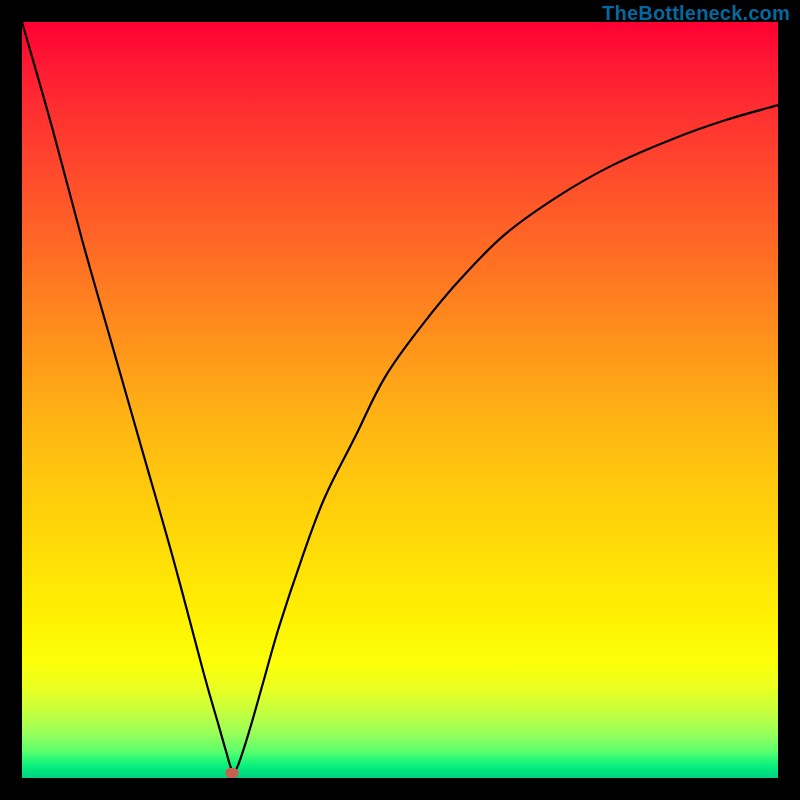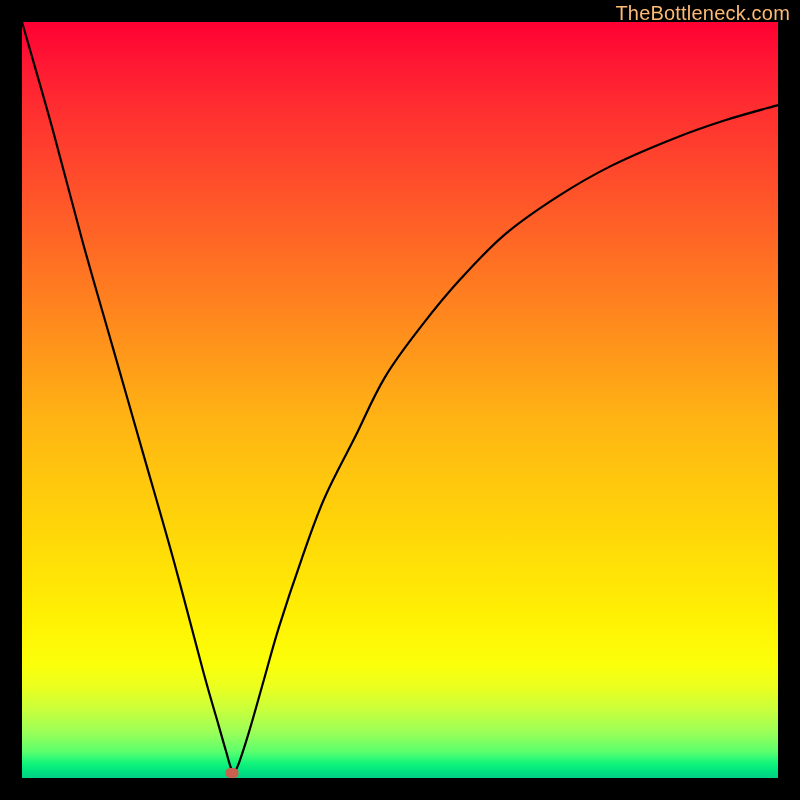--- a/index.html
+++ b/index.html
@@ -67,9 +67,9 @@
     position: absolute;
     top: 2px;
     right: 10px;
-    color: #fdba74;
+    color: #0369a1;
     font-size: 20px;
-    font-weight: 400;
+    font-weight: 700;
     letter-spacing: 0.2px;
   }
 </style>

